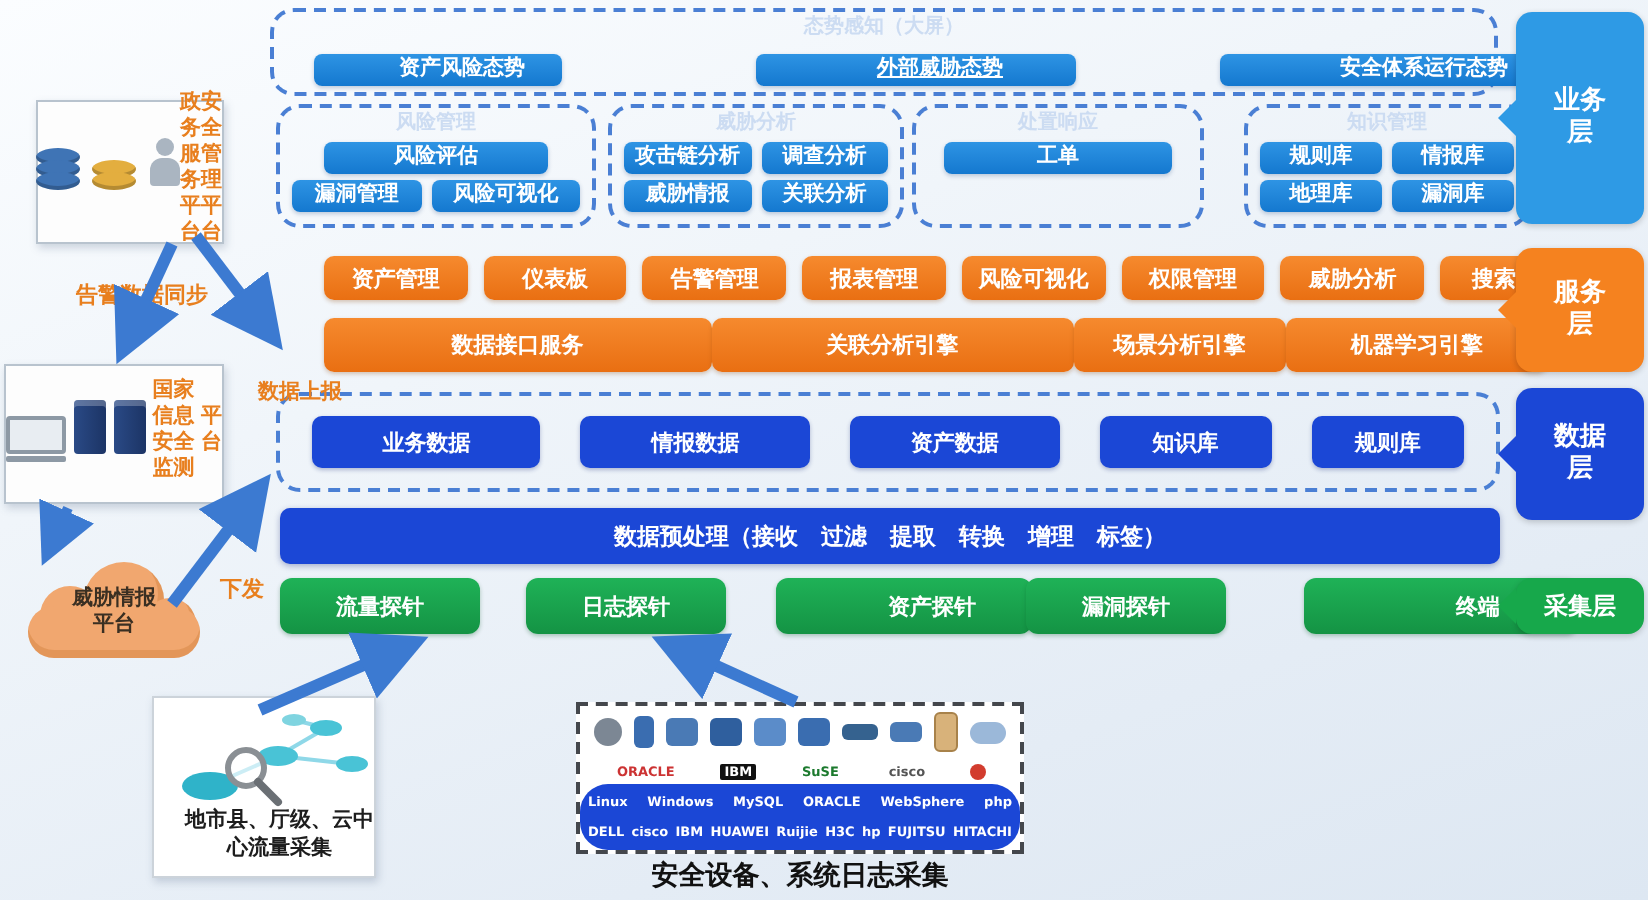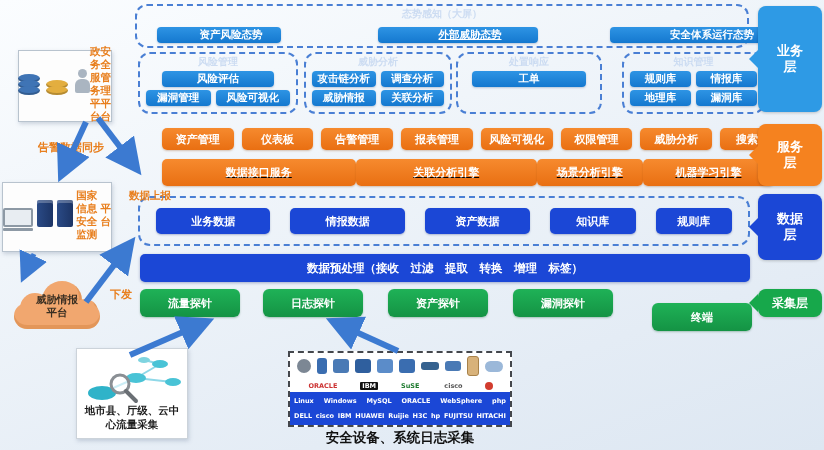--- a/index.html
+++ b/index.html
@@ -153,7 +153,7 @@
     <div class="pill-o">威胁分析</div>
     <div class="pill-o" style="flex:.75;">搜索</div>
   </div>
-  <div class="abs" style="left:138px;top:159px;width:612px;display:flex;text-decoration:underline;">
+  <div class="abs" style="left:138px;top:159px;width:612px;display:flex;">
     <div class="pill-o" style="flex:1.55;height:27px;">数据接口服务</div>
     <div class="pill-o" style="flex:1.45;height:27px;">关联分析引擎</div>
     <div class="pill-o" style="flex:0.85;height:27px;">场景分析引擎</div>

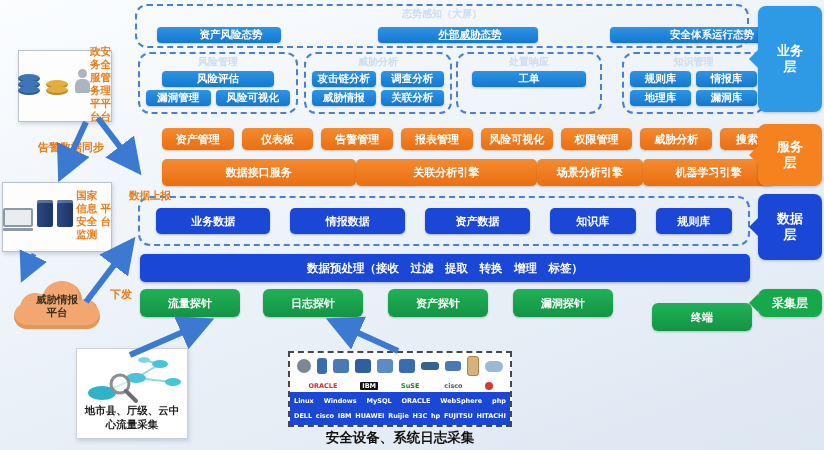--- a/index.html
+++ b/index.html
@@ -173,7 +173,7 @@
 
   <div class="pill-g" style="left:140px;top:289px;width:100px;">流量探针</div>
   <div class="pill-g" style="left:263px;top:289px;width:100px;">日志探针</div>
-  <div class="pill-g" style="left:388px;top:289px;width:100px;">资产探针</div>
+  <div class="pill-g" style="left:388px;top:289px;width:100px;padding-left:28px;">资产探针</div>
   <div class="pill-g" style="left:513px;top:289px;width:100px;">漏洞探针</div>
   <div class="pill-g" style="left:652px;top:303px;width:100px;">终端</div>
 

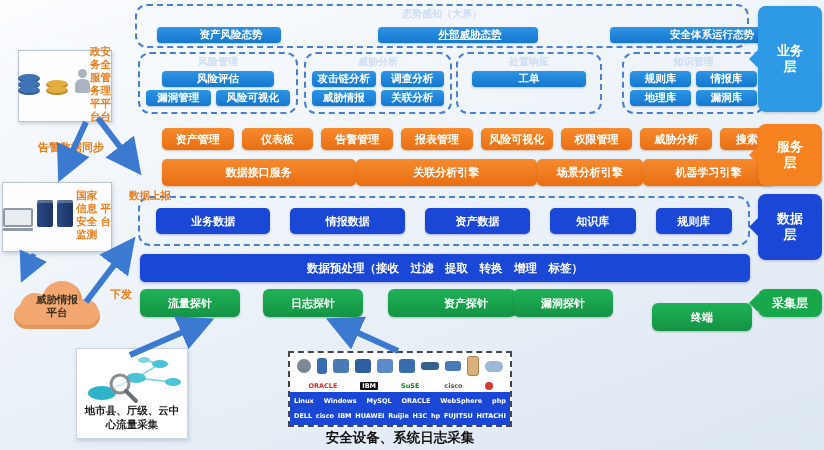--- a/index.html
+++ b/index.html
@@ -175,7 +175,7 @@
   <div class="pill-g" style="left:263px;top:289px;width:100px;">日志探针</div>
   <div class="pill-g" style="left:388px;top:289px;width:100px;padding-left:28px;">资产探针</div>
   <div class="pill-g" style="left:513px;top:289px;width:100px;">漏洞探针</div>
-  <div class="pill-g" style="left:652px;top:303px;width:100px;">终端</div>
+  <div class="pill-g" style="left:652px;top:289px;width:100px;padding-left:37px;">终端</div>
 
   <div class="layer-tag" style="--c:#2e9ae5;top:6px;height:106px;">
     <span class="wrap">业务层</span>

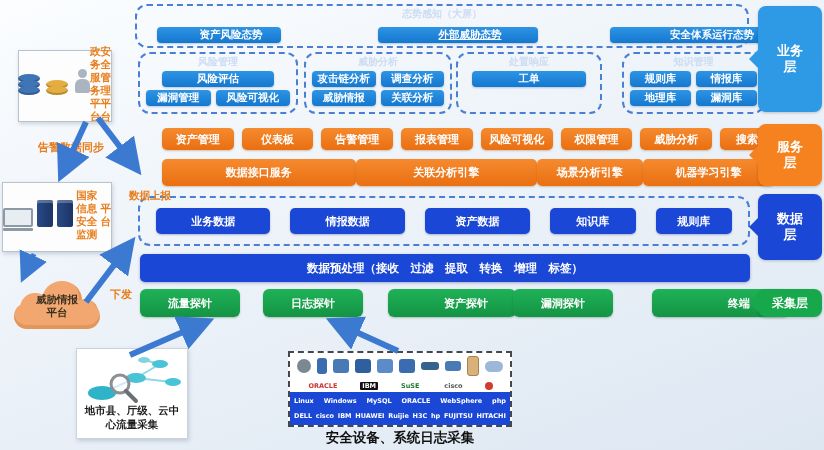--- a/index.html
+++ b/index.html
@@ -72,7 +72,7 @@
   .chip.c1{color:#fff;background:#111;}
   .chip.c2{color:#1c7a2e;}
   .chip.c3{color:#555;}
-  .band{flex:1;background:#1b47d6;display:flex;flex-direction:column;justify-content:space-around;padding:2px 4px;}
+  .band{flex:1;background:#1b47d6;display:flex;flex-direction:column;justify-content:space-around;padding:2px 4px;border-radius:14px;}
   .bandrow{display:flex;justify-content:space-between;}
   .bandrow span{color:#fff;font-weight:bold;font-size:6.5px;}
   .caption{position:absolute;left:268px;top:429px;width:264px;text-align:center;font-weight:bold;

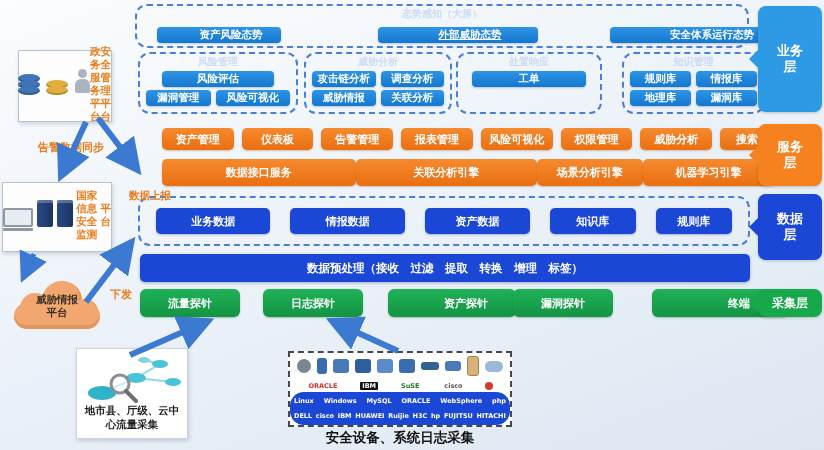--- a/index.html
+++ b/index.html
@@ -80,7 +80,7 @@
   
   .traffic{position:absolute;left:76px;top:348px;width:112px;height:91px;background:#fff;
     border:1px solid #ccd3da;box-shadow:1px 2px 4px rgba(80,100,130,.25);box-sizing:border-box;
-    display:flex;flex-direction:column;align-items:center;}
+    display:flex;flex-direction:column;align-items:flex-end;}
   .traffic .cap{font-weight:bold;font-size:10.5px;color:#1d1d1d;text-align:center;line-height:1.3;white-space:pre-line;}
   
   .prebar{position:absolute;left:140px;top:254px;width:610px;height:28px;background:#1b47d6;border-radius:5px;

